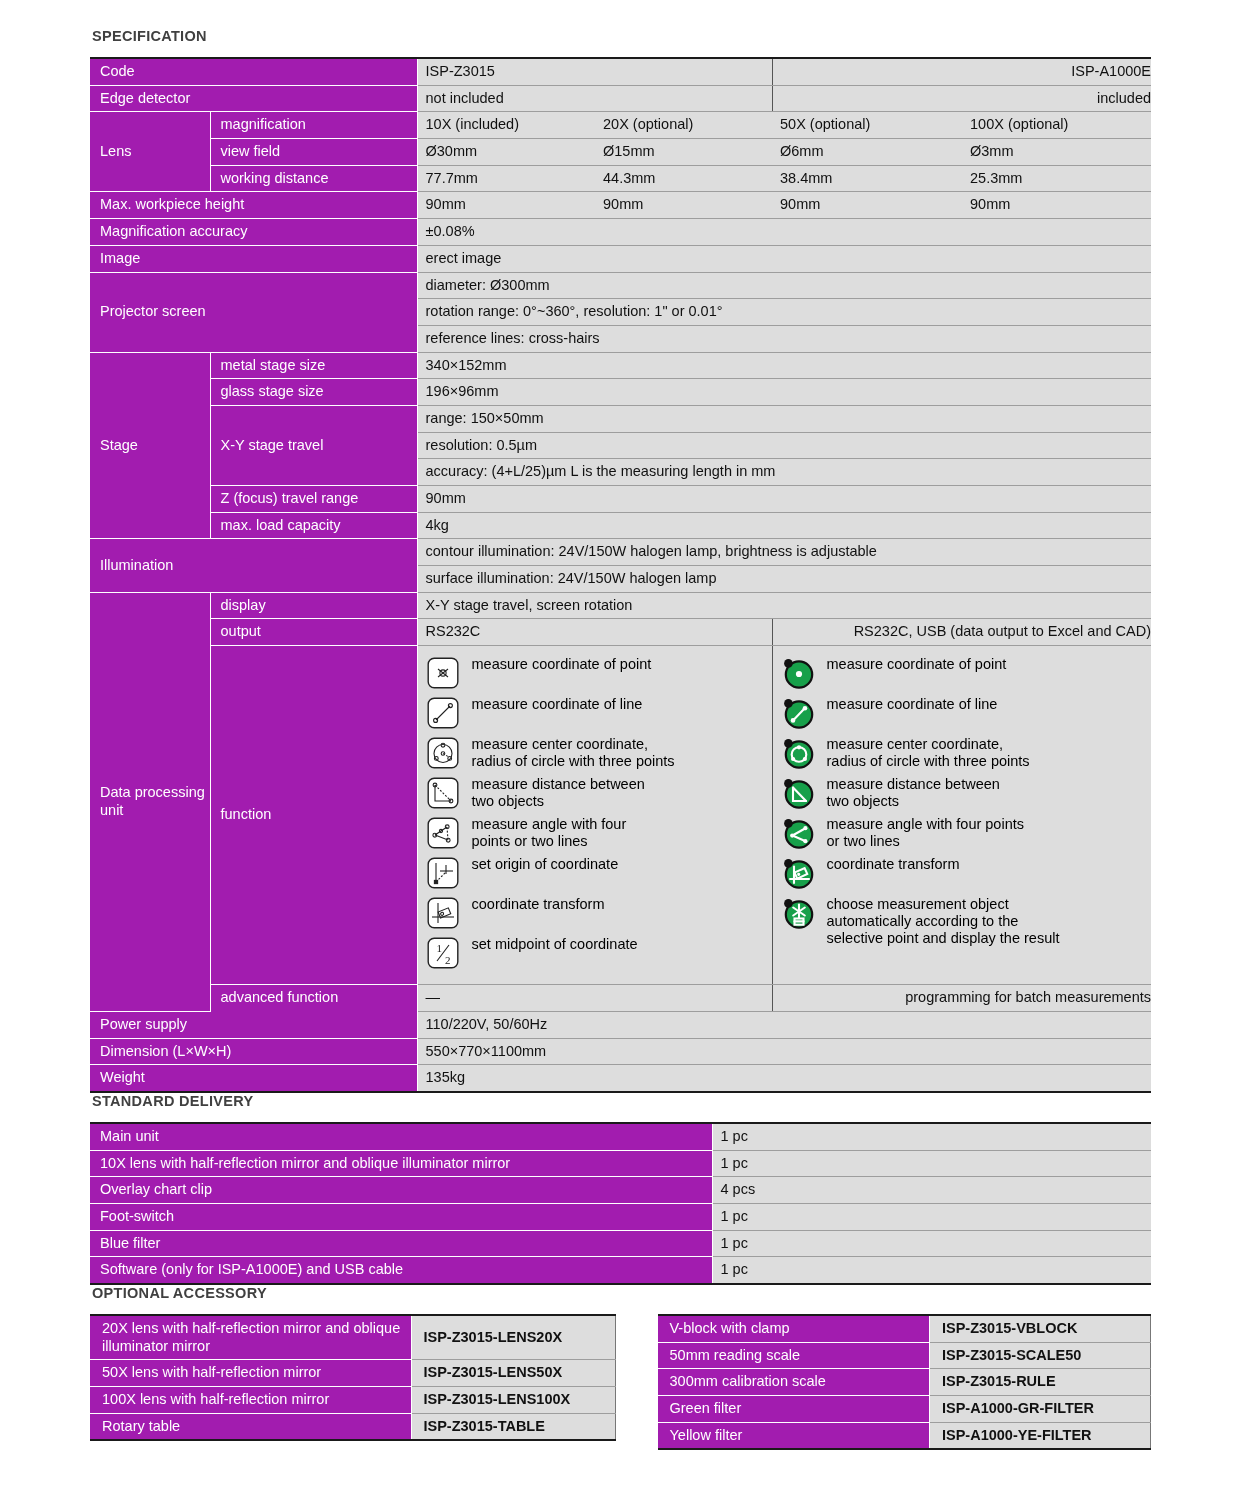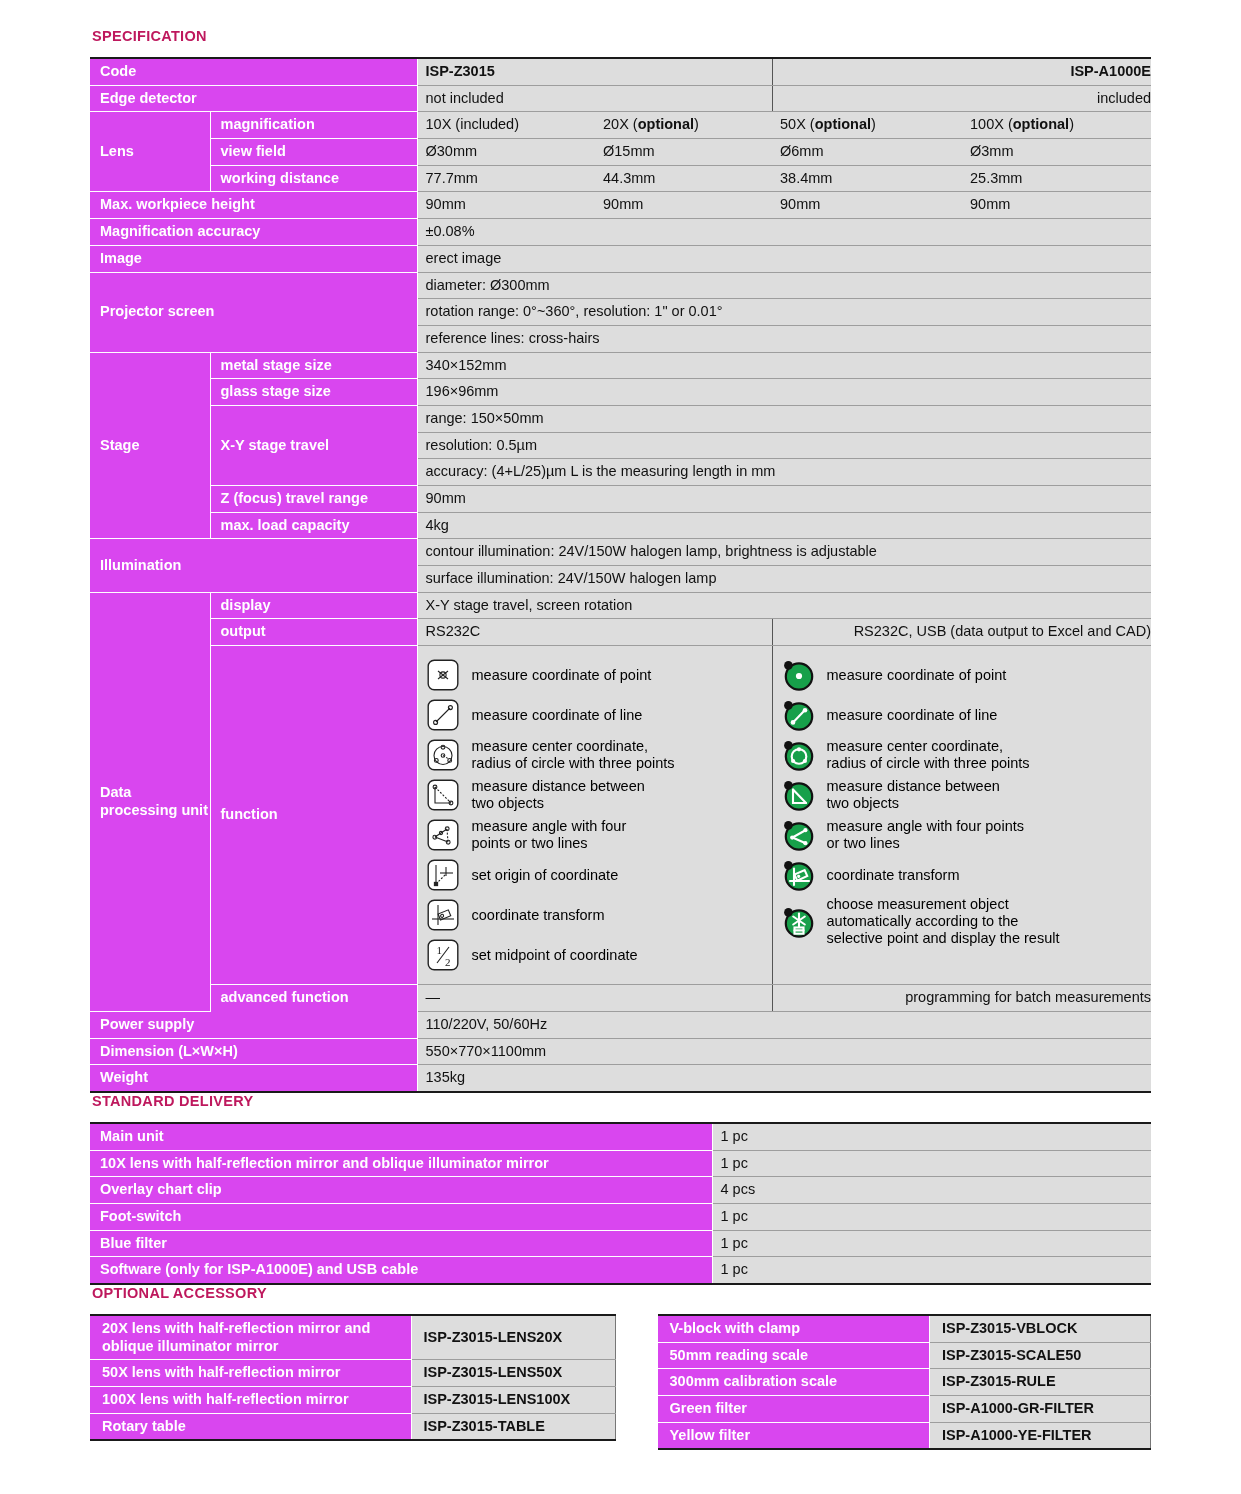--- a/index.html
+++ b/index.html
@@ -21,7 +21,7 @@
     font-weight: bold;
     letter-spacing: 0.3px;
     margin: 0 0 13px 2px;
-    color: #be185d;
+    color: #404040;
   }
   h2.section-title.mt { }
 

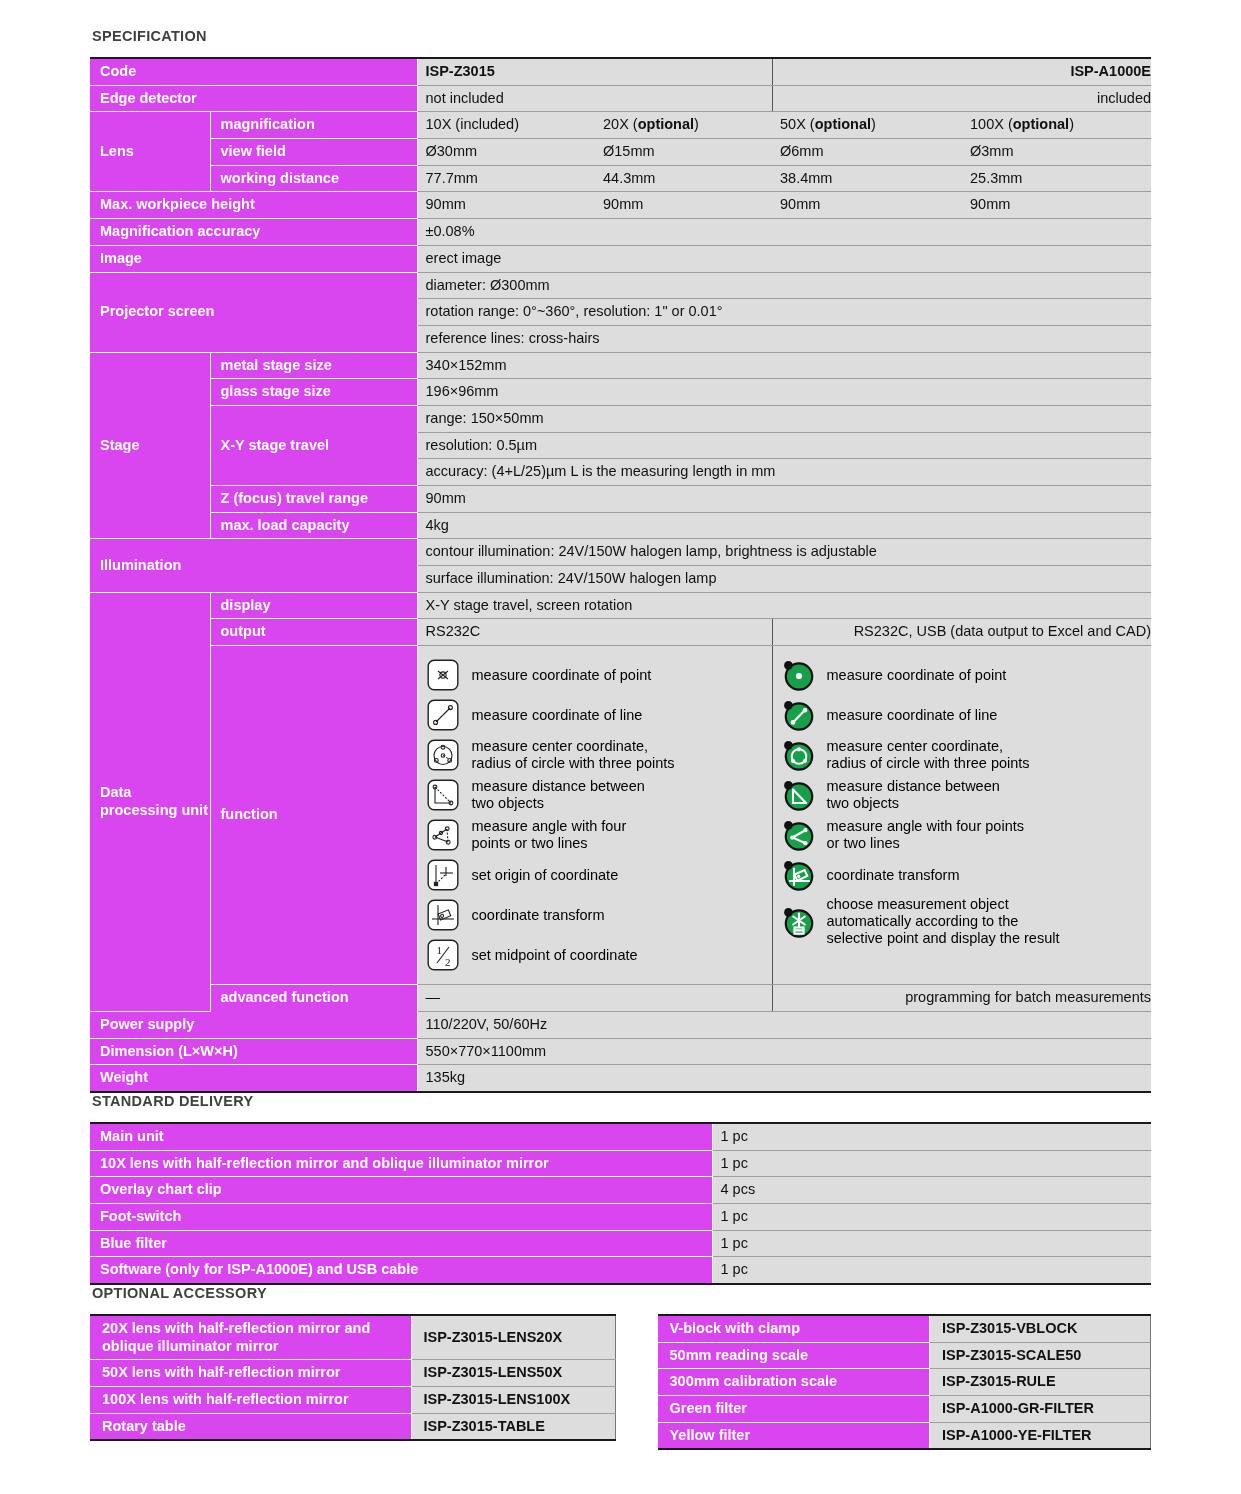--- a/index.html
+++ b/index.html
@@ -38,9 +38,9 @@
     font-size: 14.5px;
   }
   td.g {
-    background: #d946ef;
+    background: #a21caf;
     color: #ffffff;
-    font-weight: bold;
+    font-weight: normal;
     border-bottom: 1.5px solid #ffffff;
     border-right: 1.5px solid #ffffff;
     padding: 4px 0 4px 10px;

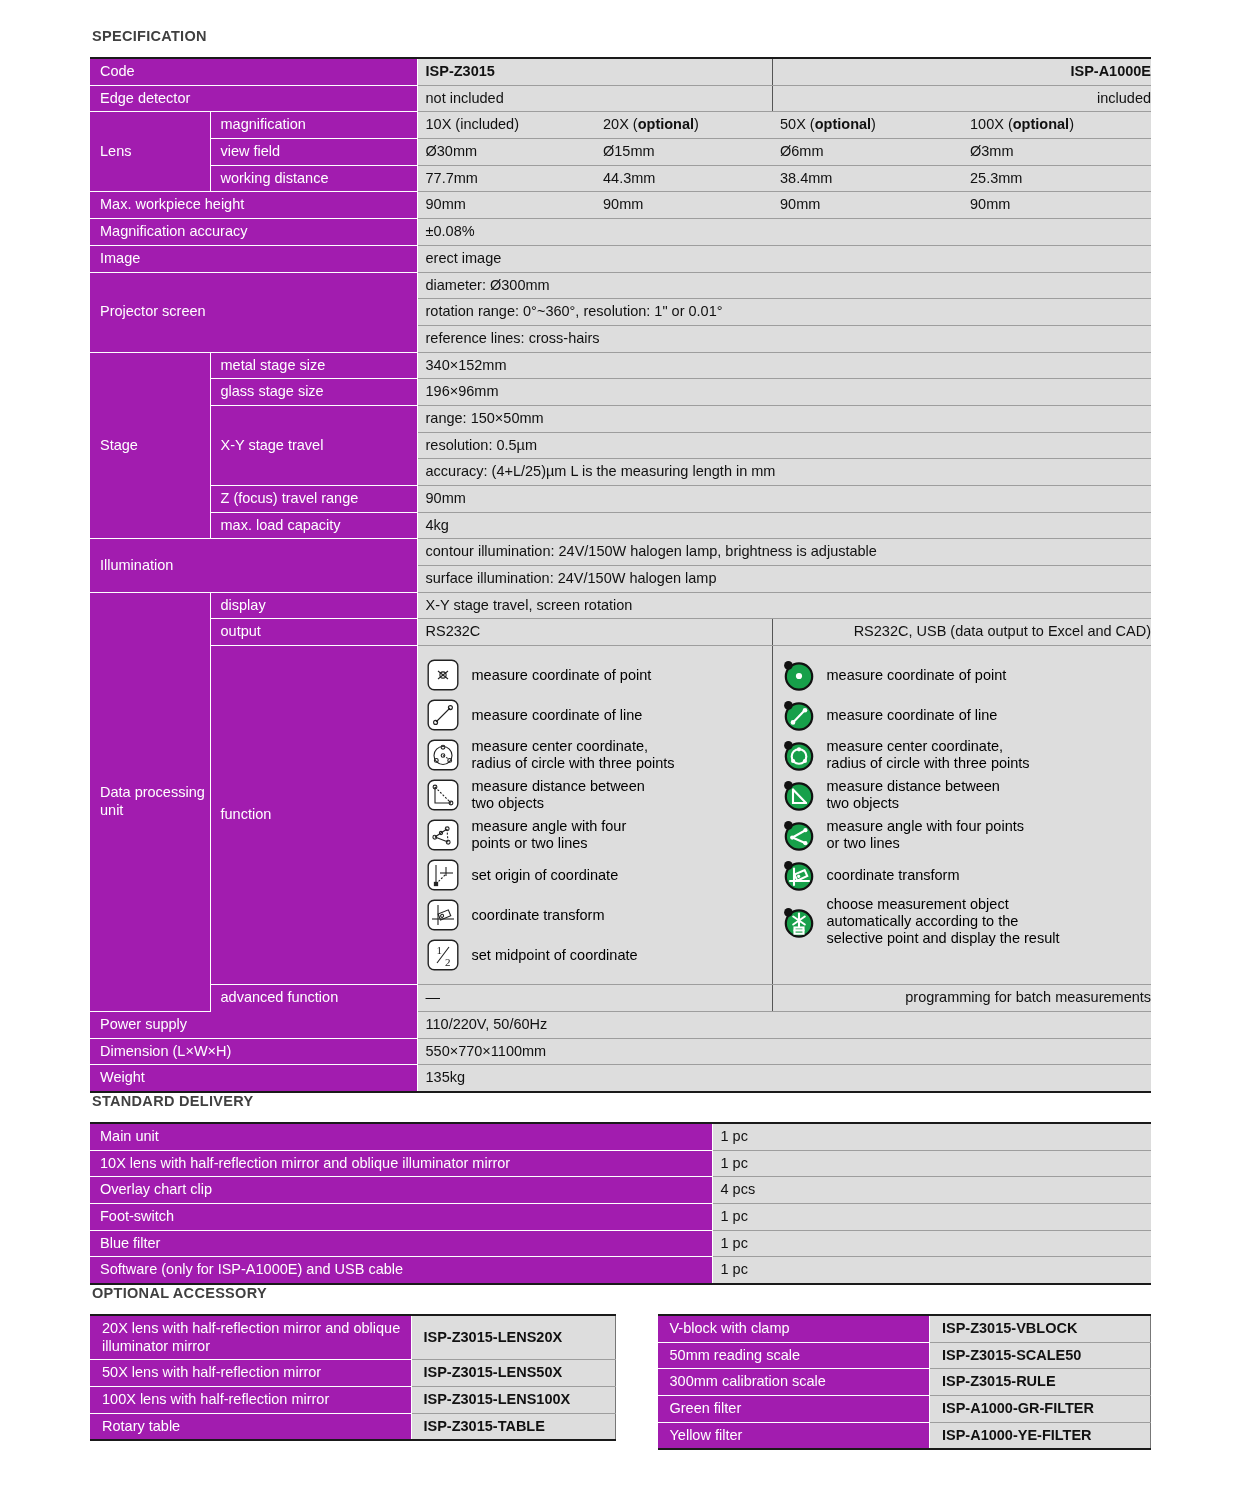--- a/index.html
+++ b/index.html
@@ -58,7 +58,7 @@
   td.v.sep { border-left: 1px solid #555; text-align: right; }
   td.v.nb { border-bottom: none; }
 
-  .b { font-weight: bold; }
+  .b { font-weight: normal; }
 
   
   td.fn {

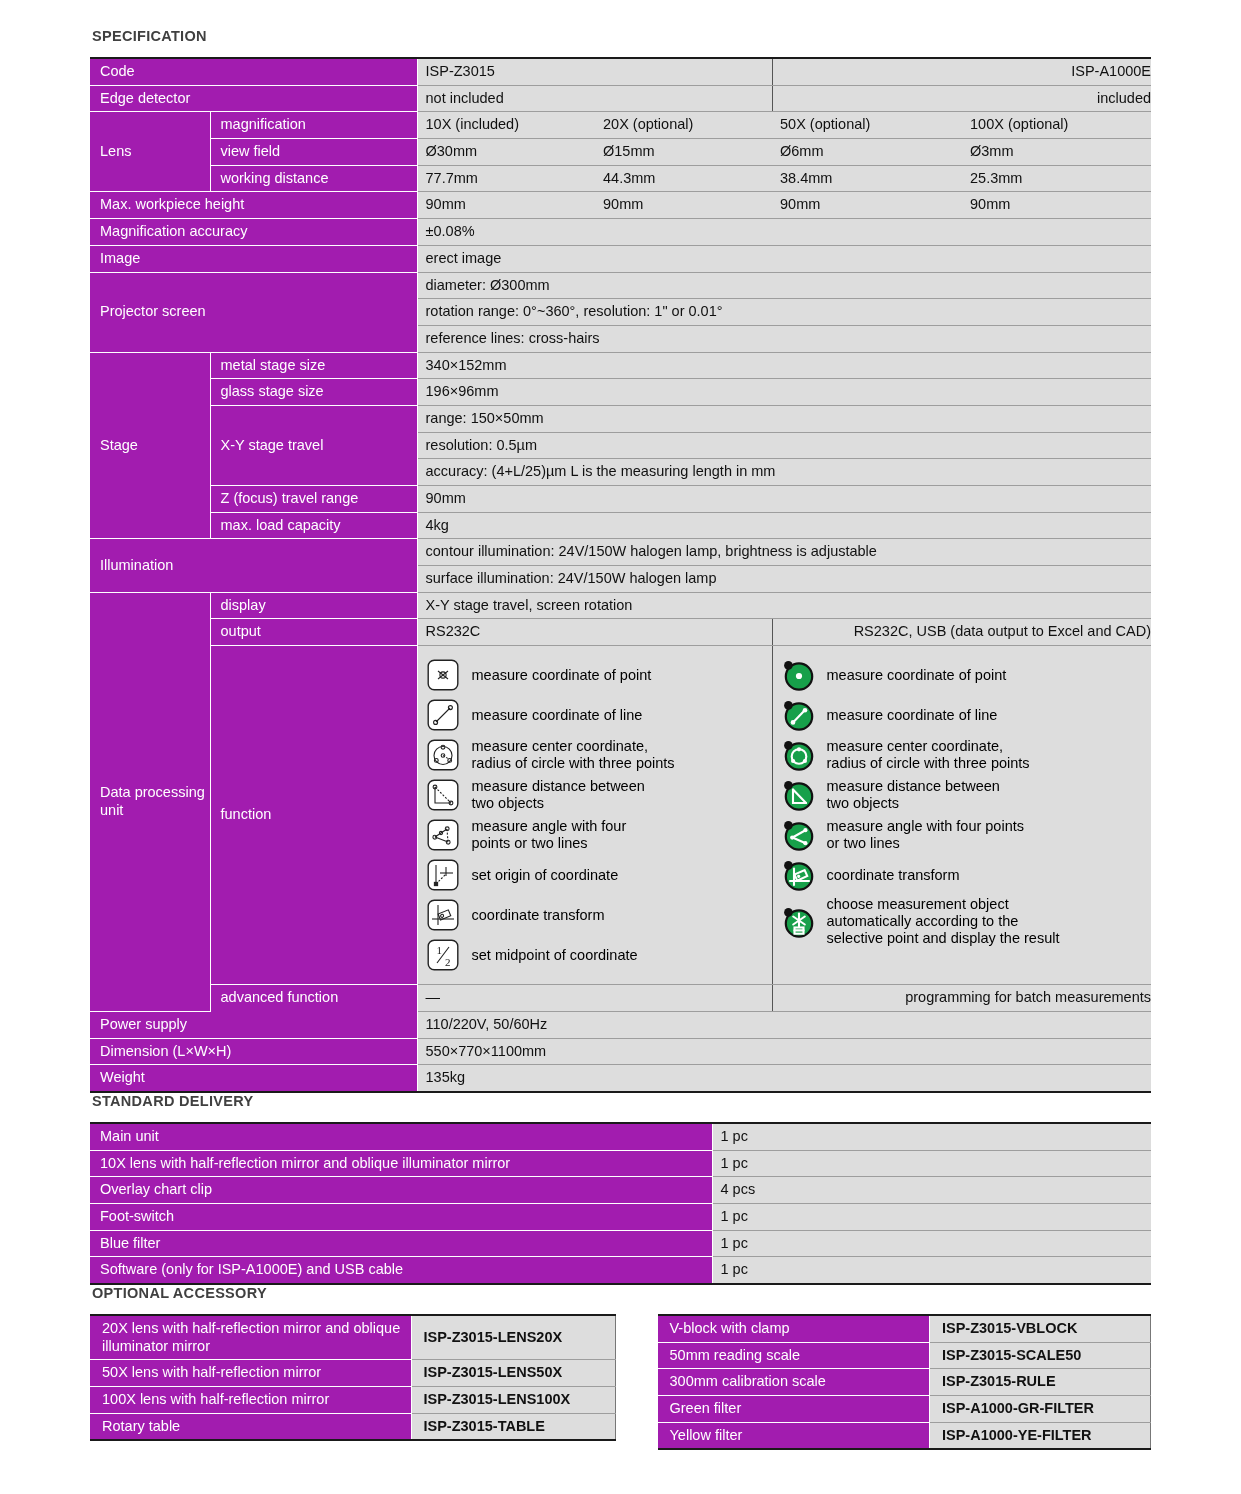--- a/index.html
+++ b/index.html
@@ -71,7 +71,7 @@
   td.fn.sep { border-left: 1px solid #555; }
 
   .fnlist { display: flex; flex-direction: column; gap: 2px; }
-  .fnrow { display: flex; align-items: center; gap: 12px; min-height: 38px; }
+  .fnrow { display: flex; align-items: flex-start; gap: 12px; min-height: 38px; }
   .fnrow .txt { font-size: 14.5px; line-height: 1.18; }
 
   .ic { flex: 0 0 auto; width: 34px; height: 34px; }

